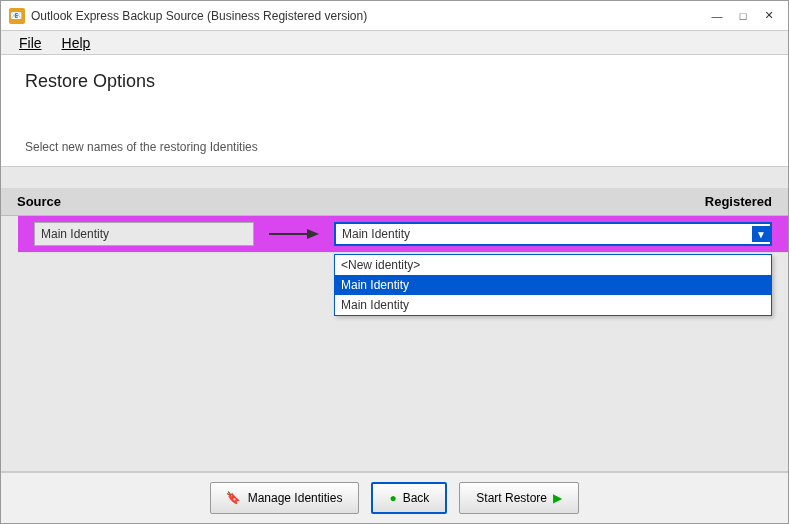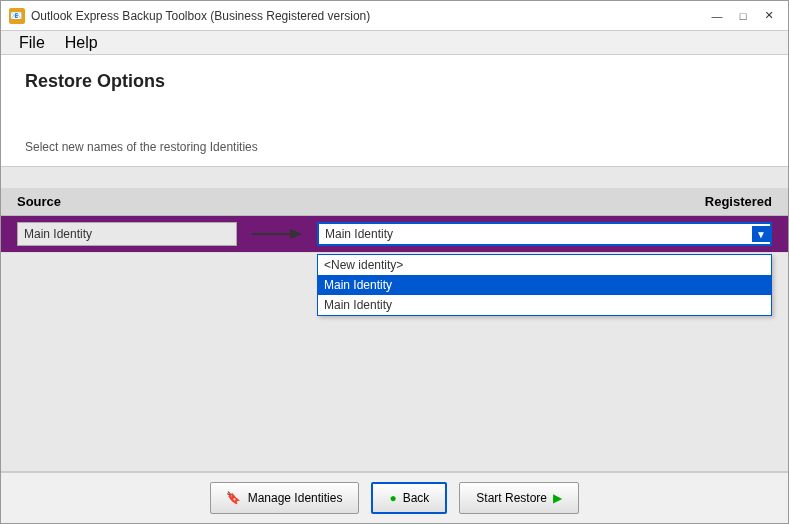--- a/index.html
+++ b/index.html
@@ -271,7 +271,7 @@
   <div class="title-bar">
     <div class="title-bar-left">
       <div class="title-bar-icon">📧</div>
-      <span class="title-bar-text">Outlook Express Backup Toolbox (Business Registered version)</span>
+      <span class="title-bar-text">Outlook Express Backup Source (Business Registered version)</span>
     </div>
     <div class="title-bar-buttons">
       <button class="title-btn">—</button>

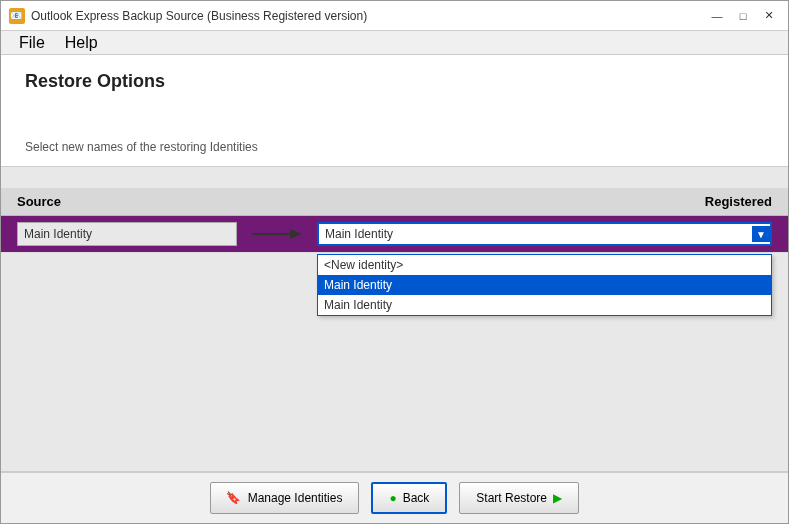--- a/index.html
+++ b/index.html
@@ -88,7 +88,8 @@
     .menu-item {
       padding: 2px 10px;
       cursor: pointer;
-      font-size: 16px;
+      font-size: 14px;
+      text-decoration: underline;
     }
 
     

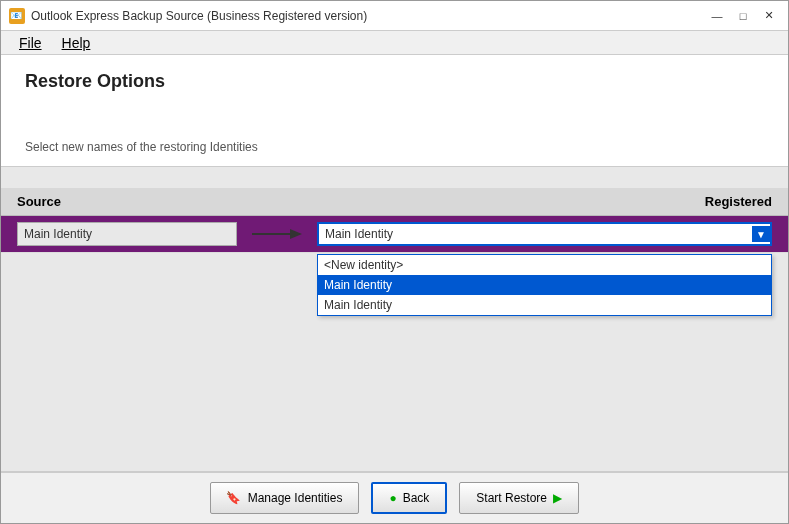--- a/index.html
+++ b/index.html
@@ -102,7 +102,7 @@
 
     .page-title {
       font-size: 18px;
-      font-weight: bold;
+      font-weight: normal;
       color: #222;
       margin-bottom: 4px;
     }

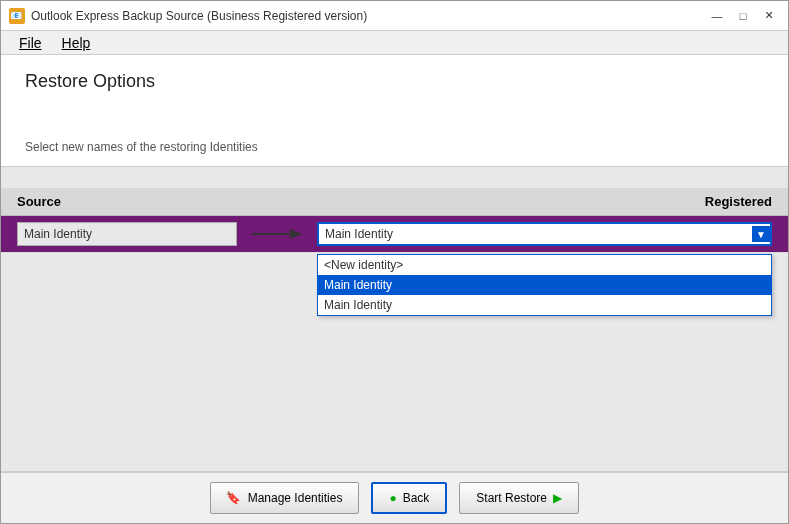--- a/index.html
+++ b/index.html
@@ -149,9 +149,10 @@
       display: flex;
       align-items: center;
       padding: 6px 16px;
-      background: #701a75;
+      background: #d946ef;
       border-bottom: 1px solid #ddd;
       position: relative;
+      margin-left: 17px;
     }
 
     .source-field {

